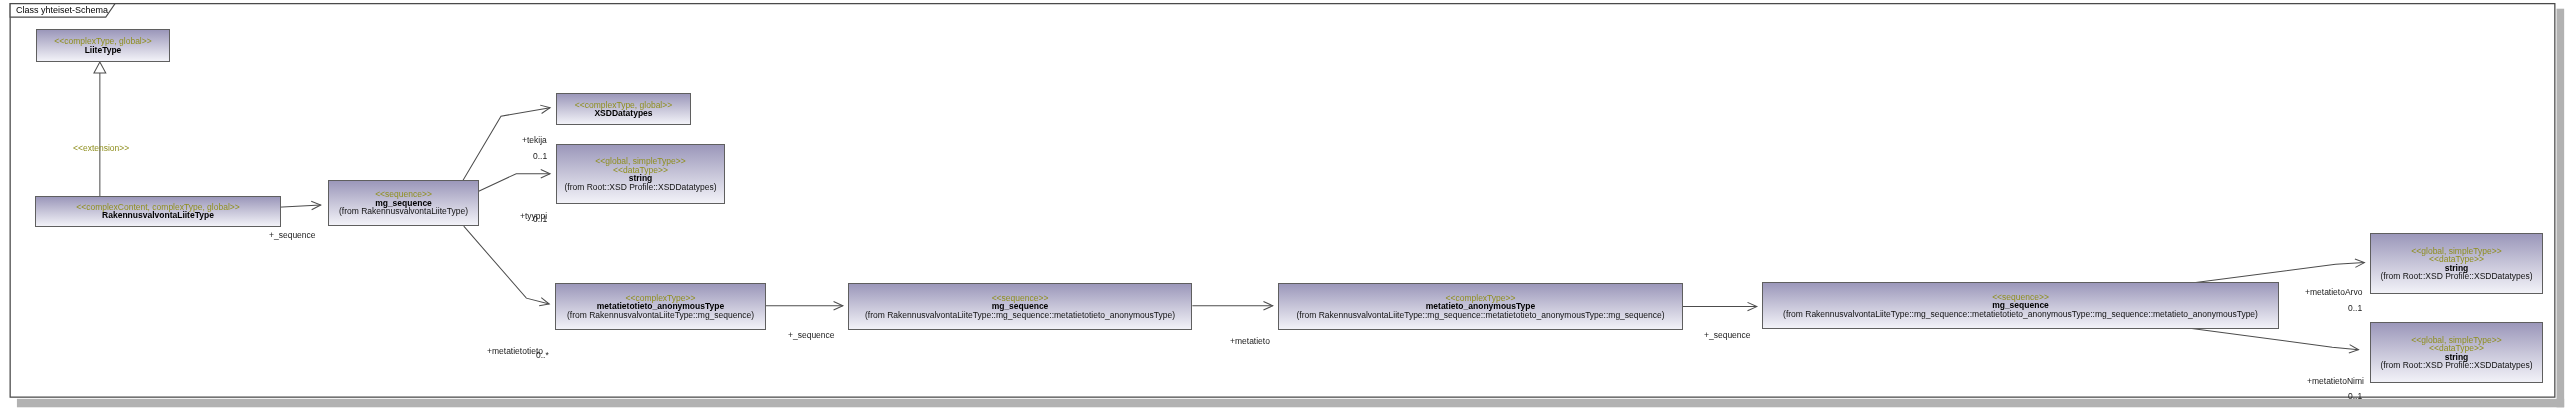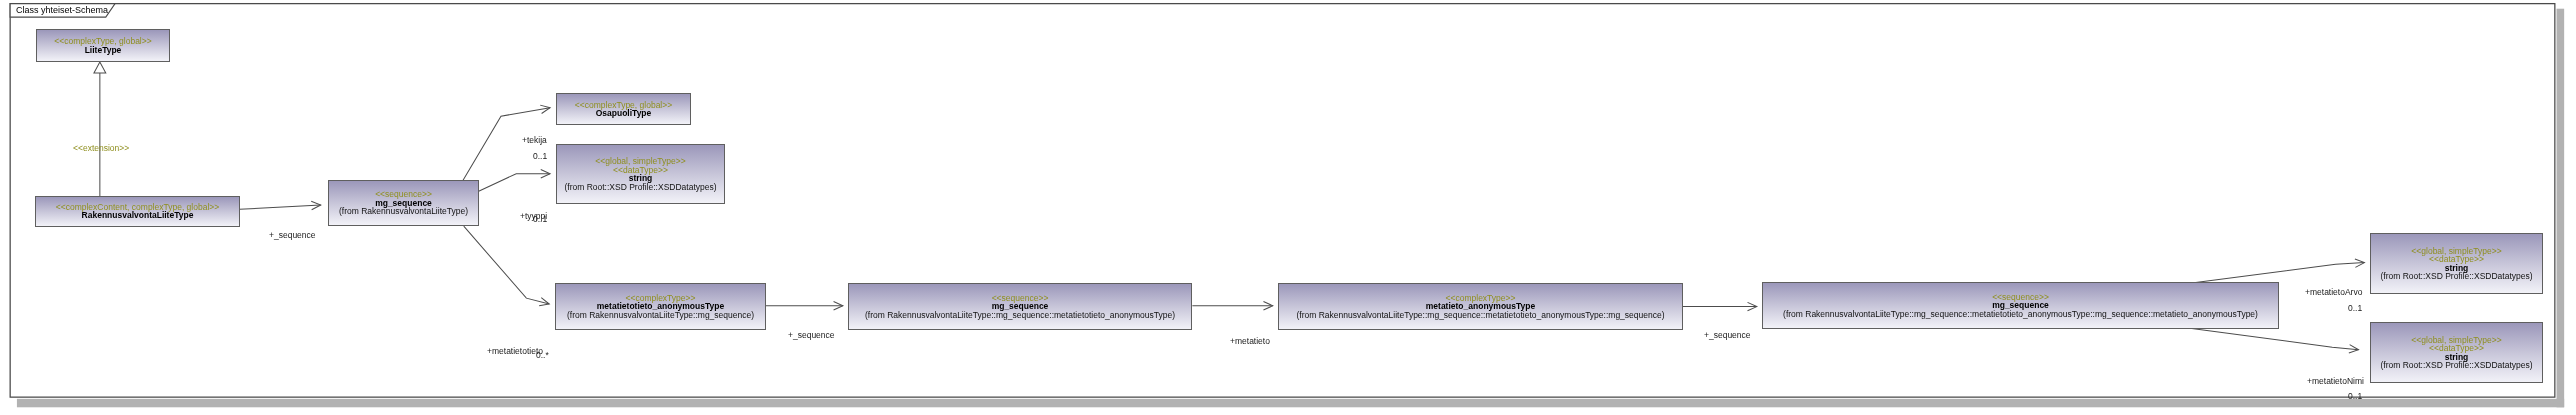--- a/index.html
+++ b/index.html
@@ -104,7 +104,7 @@
 
   <div class="node" style="left:556px;top:93px;width:135px;height:32px">
     <span class="st">&lt;&lt;complexType, global&gt;&gt;</span>
-    <span class="nm">OsapuoliType</span>
+    <span class="nm">XSDDatatypes</span>
   </div>
 
   <div class="node" style="left:556px;top:144px;width:169px;height:60px">

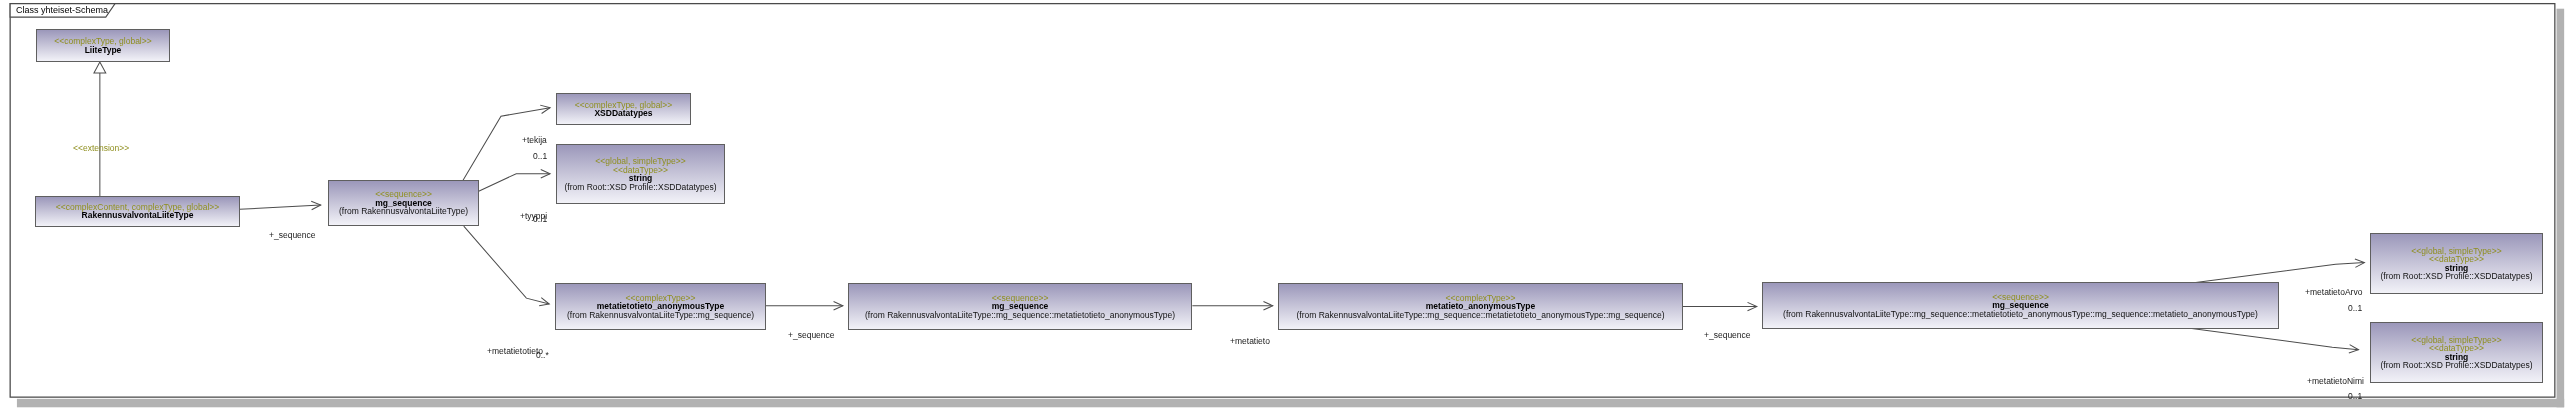--- a/index.html
+++ b/index.html
@@ -91,7 +91,7 @@
     <span class="nm">LiiteType</span>
   </div>
 
-  <div class="node" style="left:35px;top:196px;width:205px;height:30.5px">
+  <div class="node" style="left:35px;top:196px;width:246px;height:30.5px">
     <span class="st">&lt;&lt;complexContent, complexType, global&gt;&gt;</span>
     <span class="nm">RakennusvalvontaLiiteType</span>
   </div>

